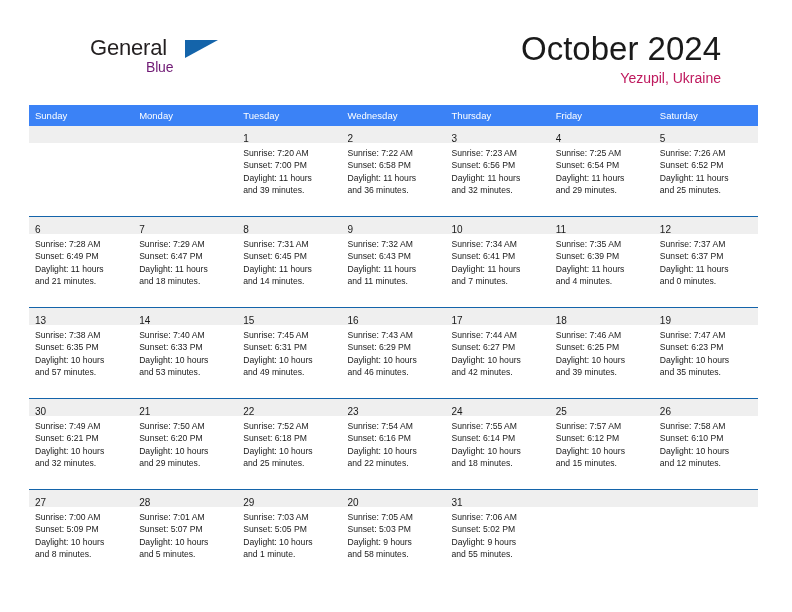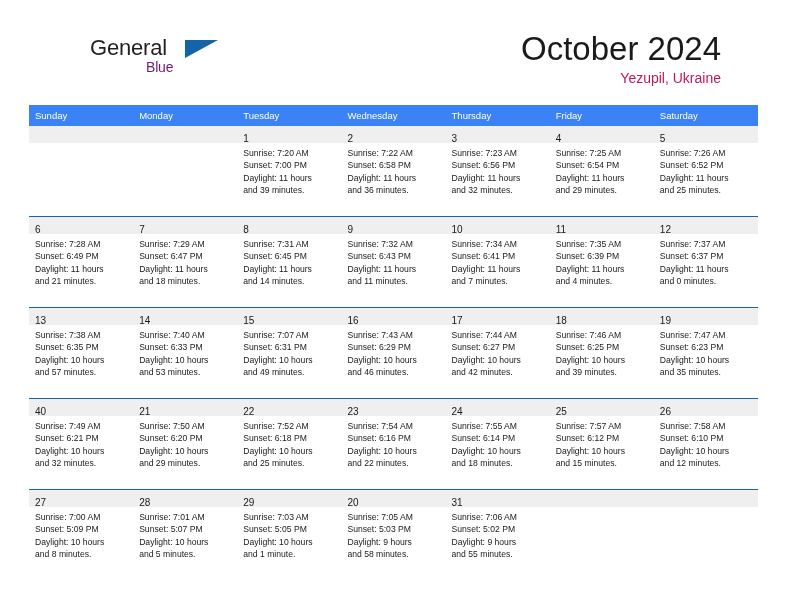--- a/index.html
+++ b/index.html
@@ -369,7 +369,7 @@
             <div class="cell">
               <div class="daynum-band"><span class="daynum">15</span></div>
               <div class="details">
-                <div>Sunrise: 7:07 AM</div>
+                <div>Sunrise: 7:45 AM</div>
                 <div>Sunset: 6:31 PM</div>
                 <div>Daylight: 10 hours</div>
                 <div>and 49 minutes.</div>

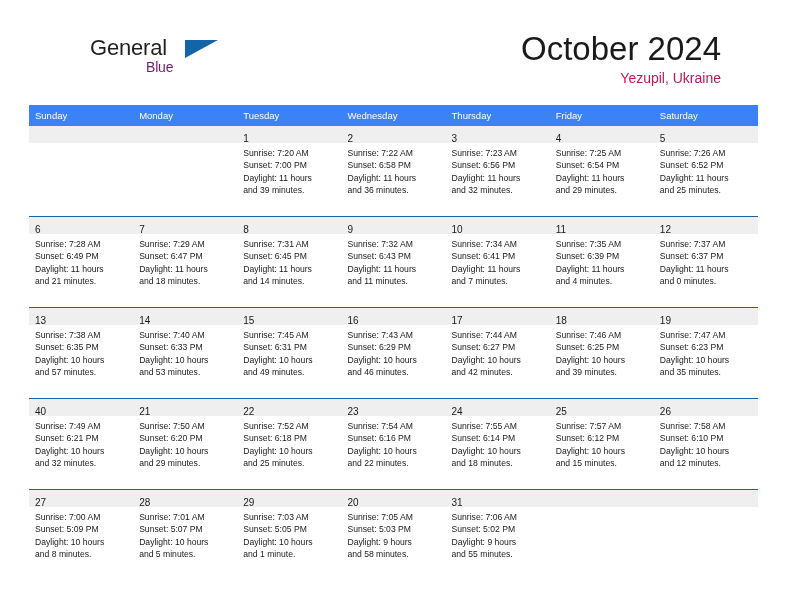--- a/index.html
+++ b/index.html
@@ -424,7 +424,7 @@
         <tr>
           <td>
             <div class="cell">
-              <div class="daynum-band"><span class="daynum">40</span></div>
+              <div class="daynum-band"><span class="daynum">30</span></div>
               <div class="details">
                 <div>Sunrise: 7:49 AM</div>
                 <div>Sunset: 6:21 PM</div>

